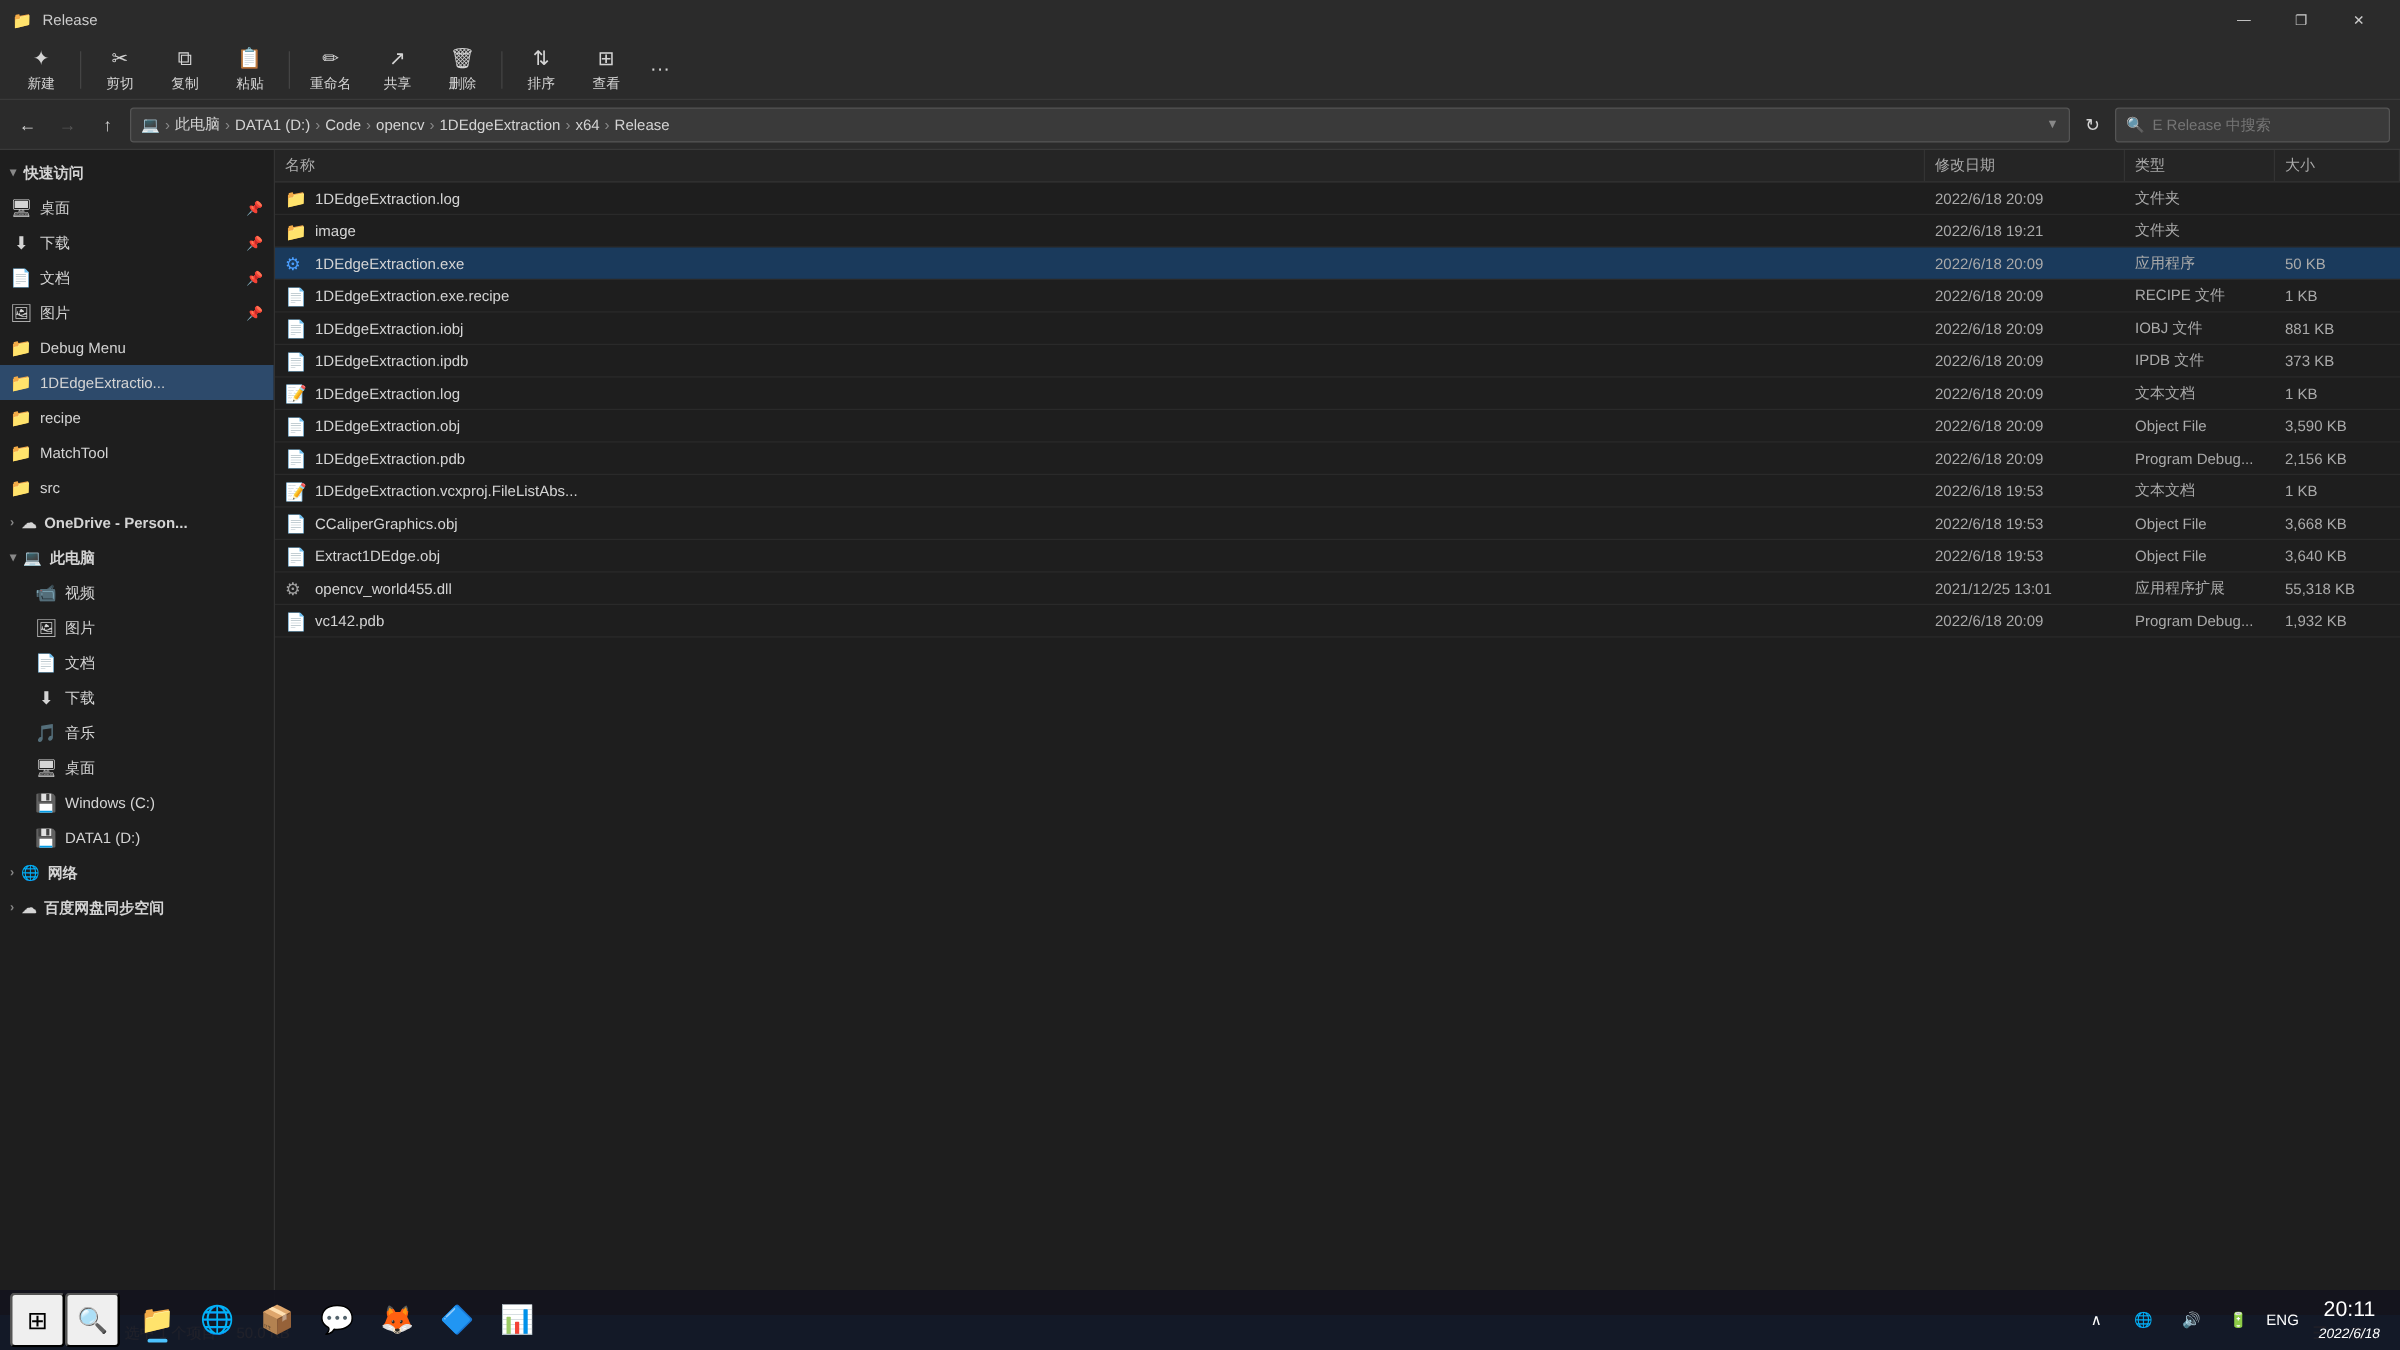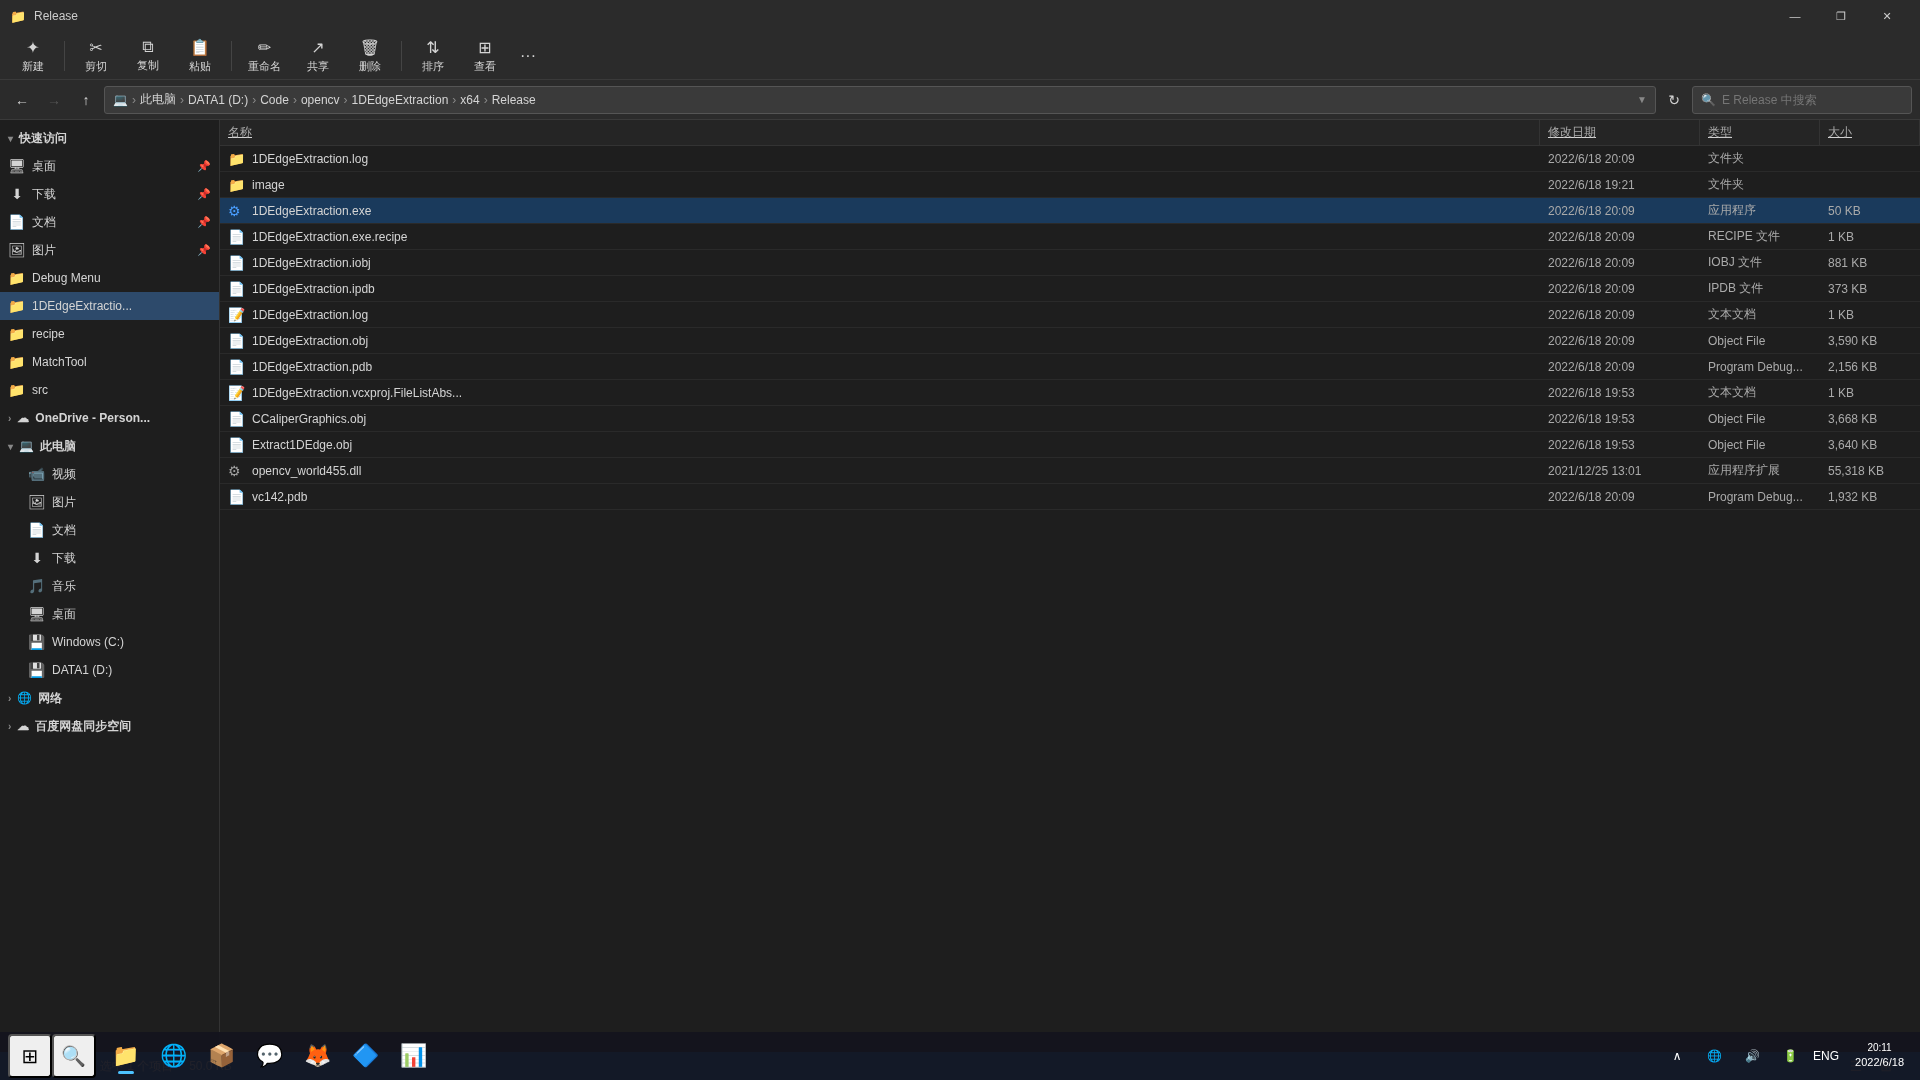--- a/index.html
+++ b/index.html
@@ -240,7 +240,6 @@
       position: sticky;
       top: 0;
       z-index: 1;
-      text-decoration: underline;
     }
     .col-header {
       display: flex;

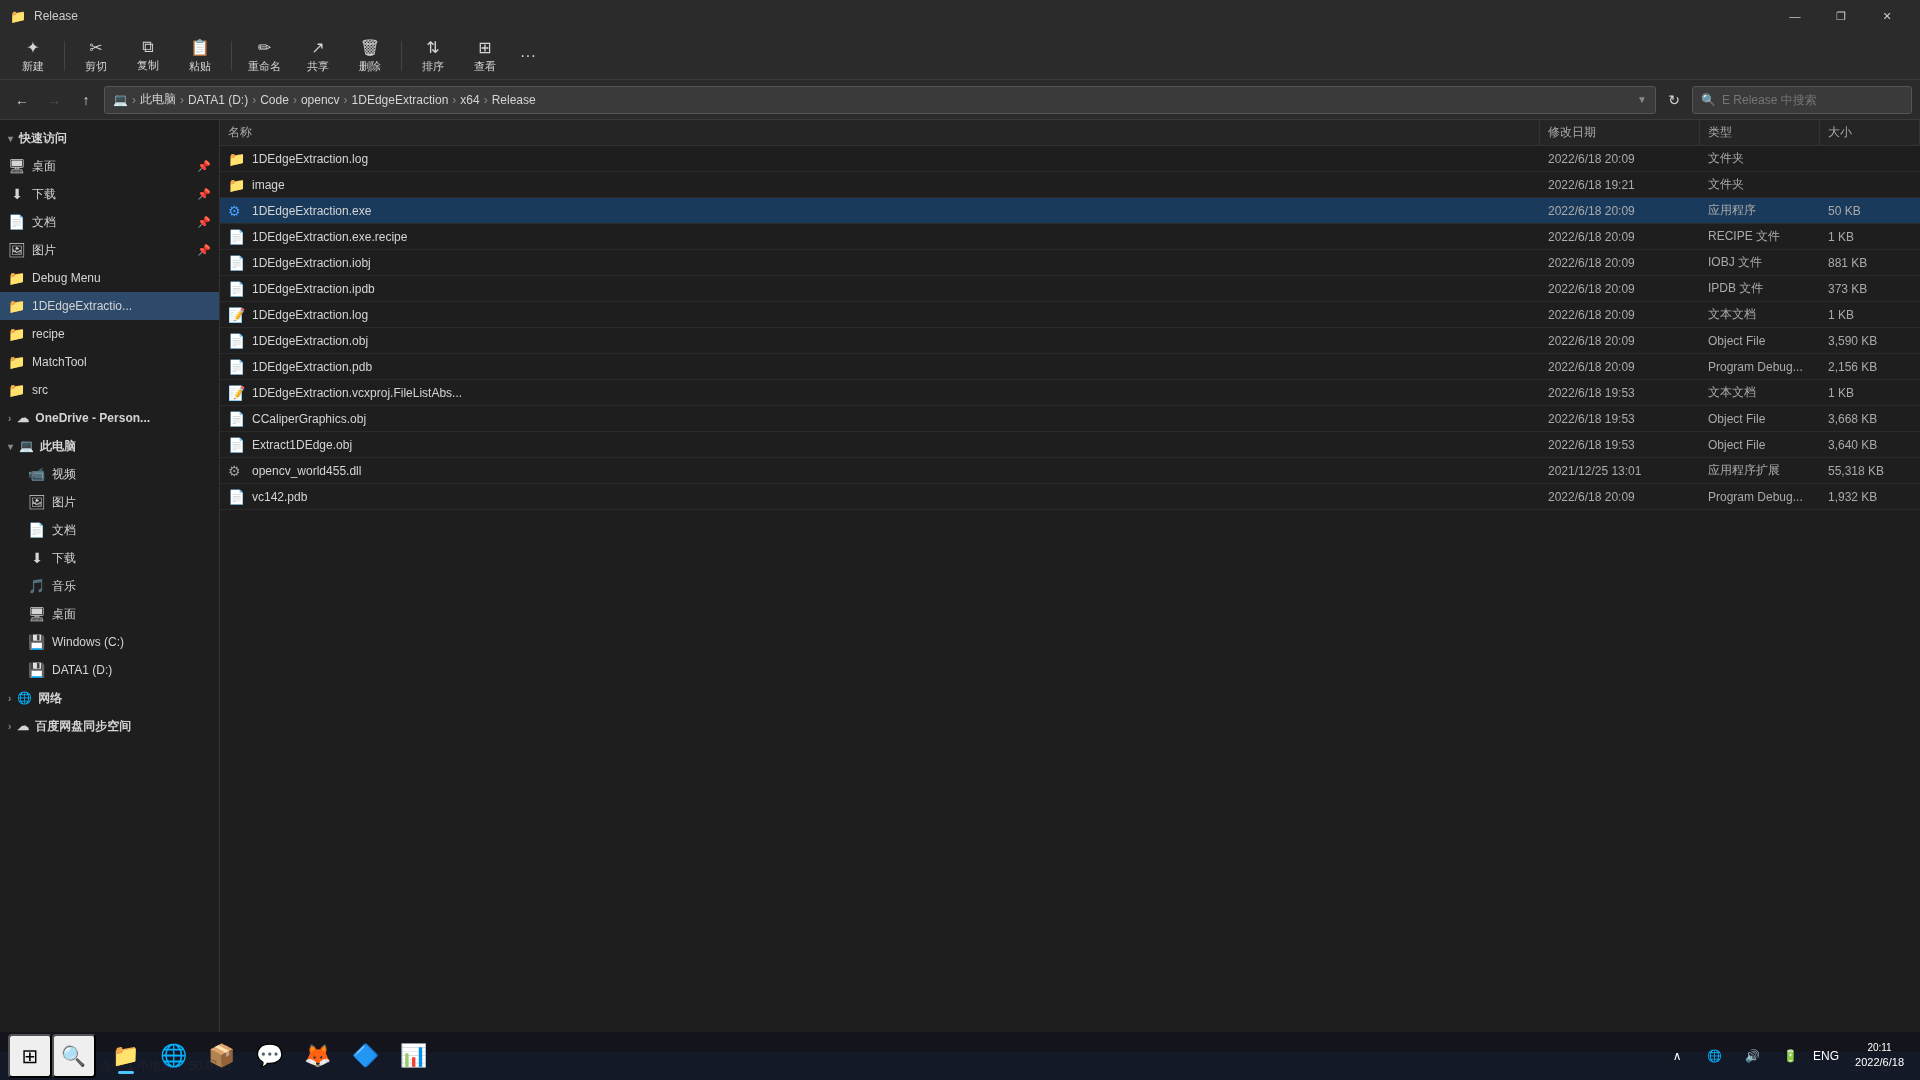--- a/index.html
+++ b/index.html
@@ -392,7 +392,7 @@
       cursor: pointer;
       border-radius: 4px;
     }
-    .clock .time { font-size: 10px; font-weight: 500; }
+    .clock .time { font-size: 17px; font-weight: 500; }
     .clock .date { font-size: 11px; }
 
     

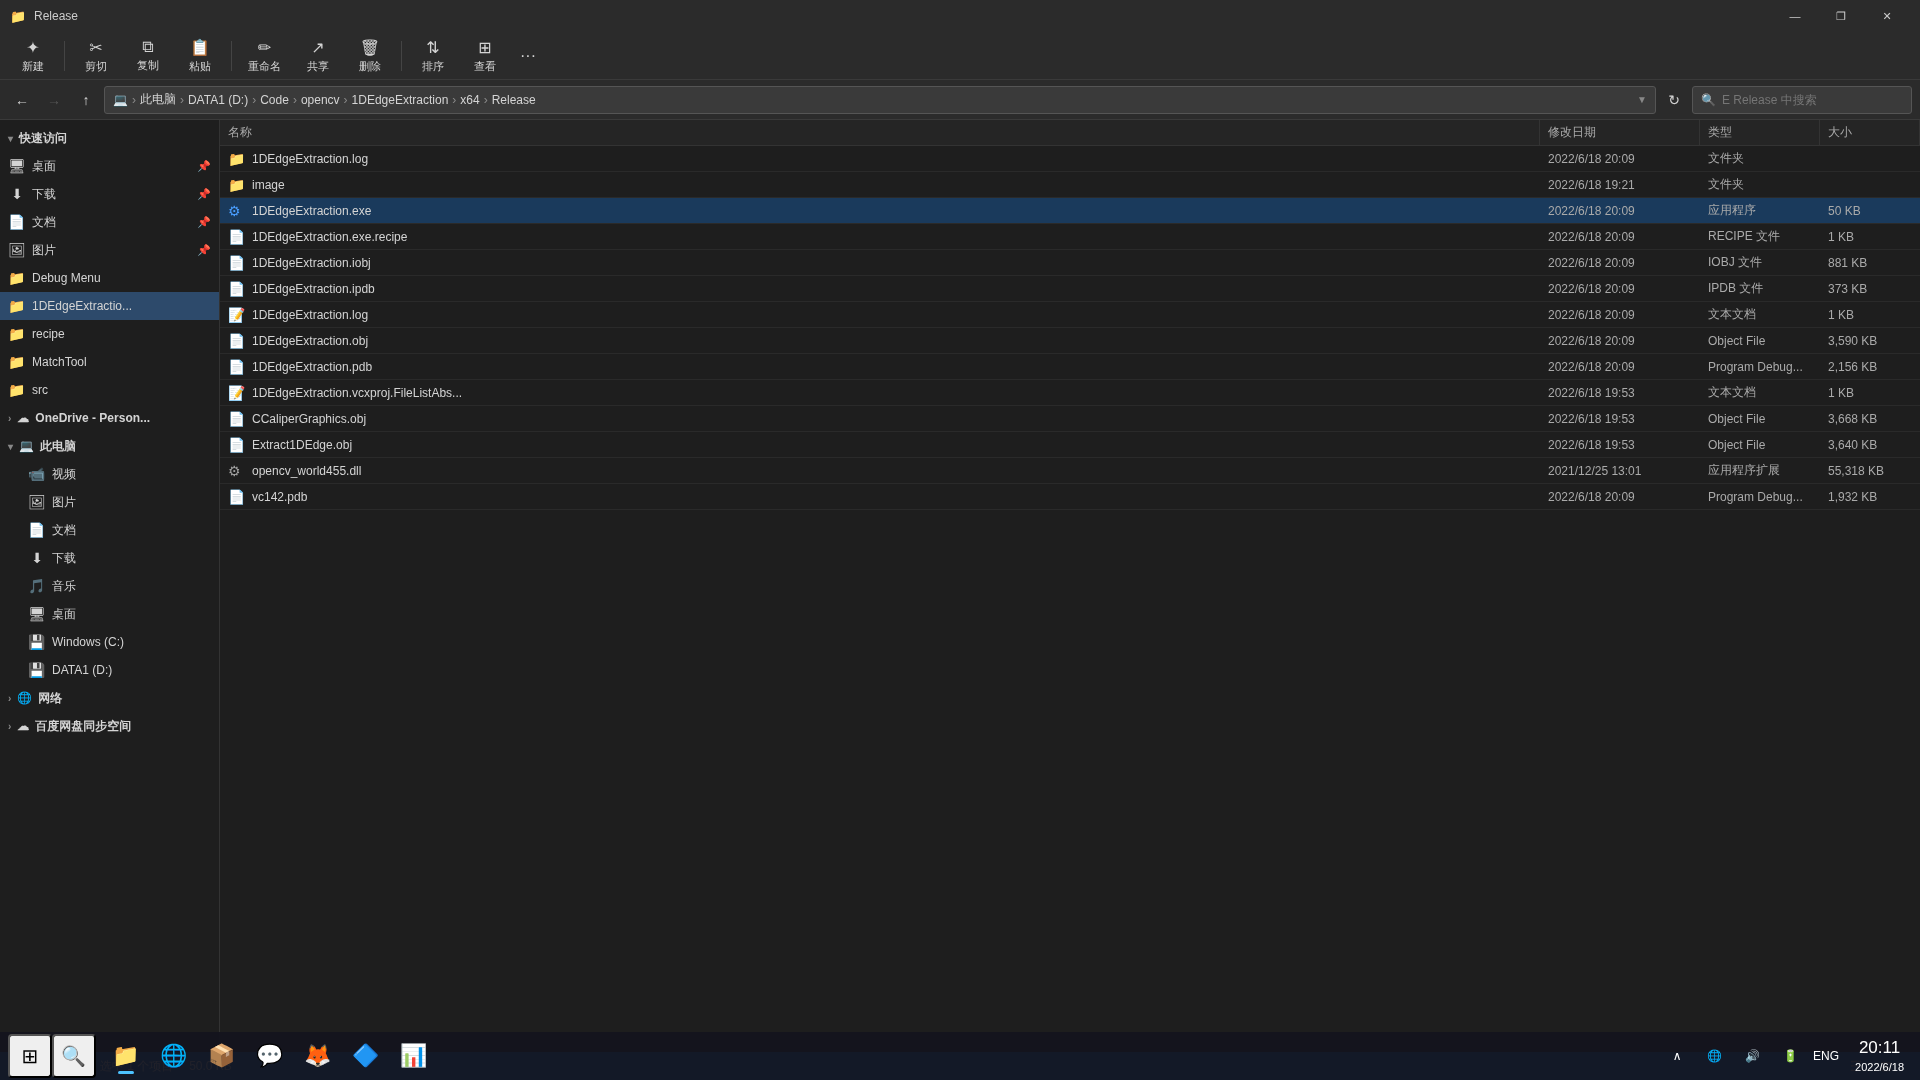--- a/index.html
+++ b/index.html
@@ -393,7 +393,7 @@
       border-radius: 4px;
     }
     .clock .time { font-size: 17px; font-weight: 500; }
-    .clock .date { font-size: 11px; }
+    .clock .date { font-size: 11px; font-style: italic; }
 
     
     .view-toggle {

